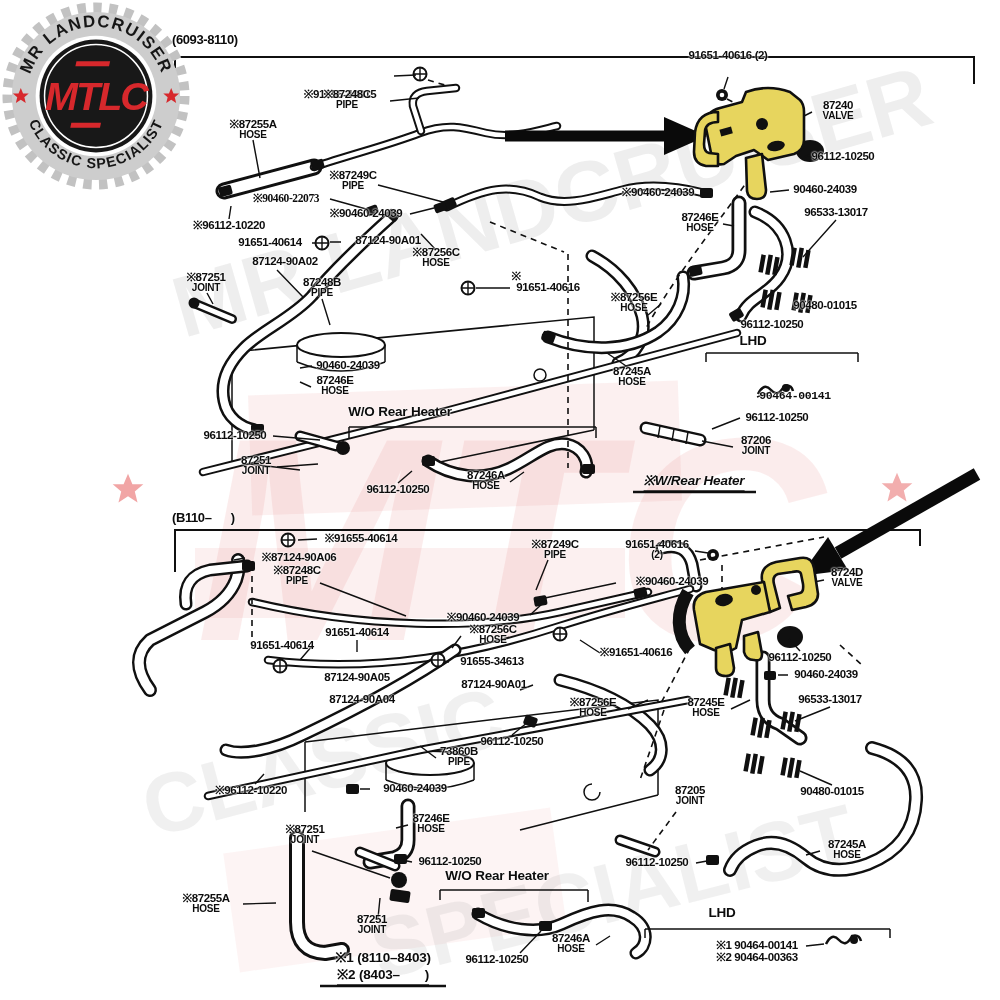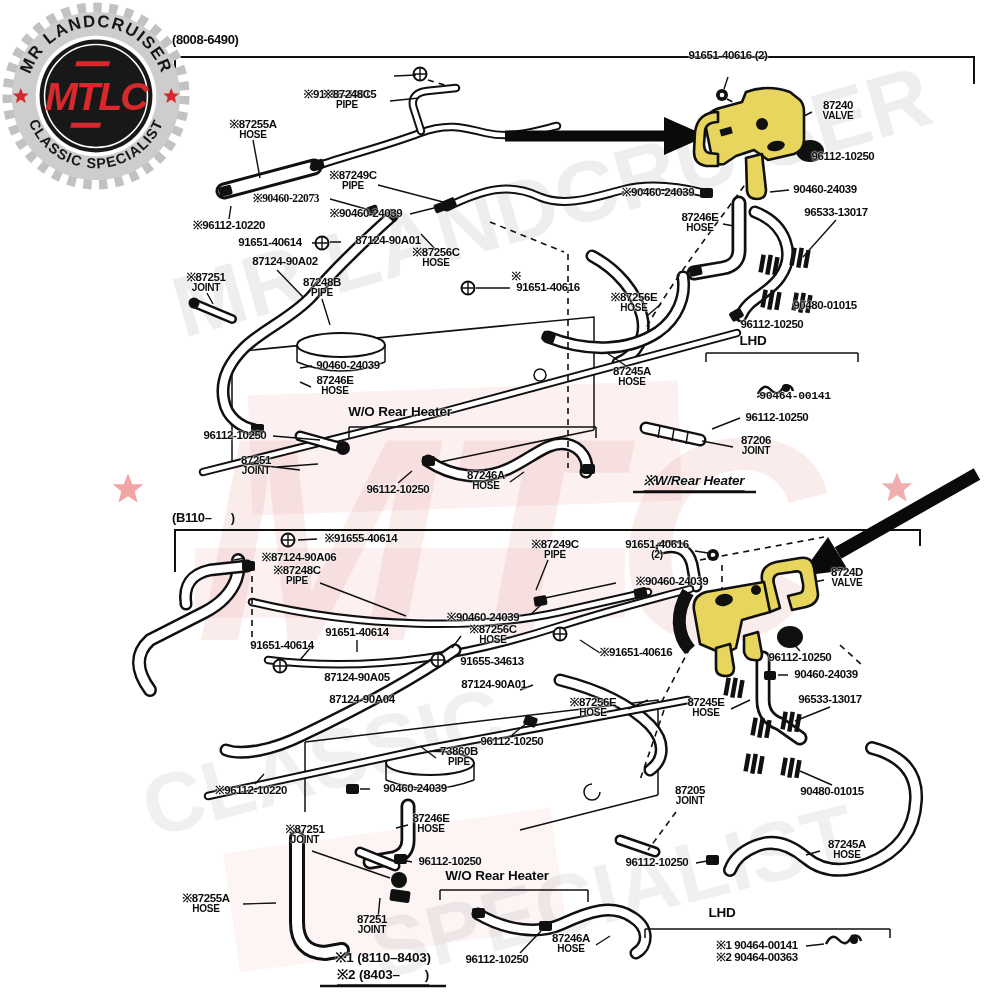--- a/index.html
+++ b/index.html
@@ -314,7 +314,7 @@
 </svg>
 
 <div id="labels">
-      <div class="part-label hdr" style="left: 172px; top: 40px;">(8008-6490)</div>
+      <div class="part-label hdr" style="left: 172px; top: 40px;">(6093-8110)</div>
       <div class="part-label" style="left: 340px; top: 72px; margin-top: 23px;"><div class="main">※91655-40615</div></div>
       <div class="part-label" style="left: 347px; top: 101px;"><div class="main">※87248C</div><div class="sub">PIPE</div></div>
       <div class="part-label" style="left: 253px; top: 131px;"><div class="main">※87255A</div><div class="sub">HOSE</div></div>

